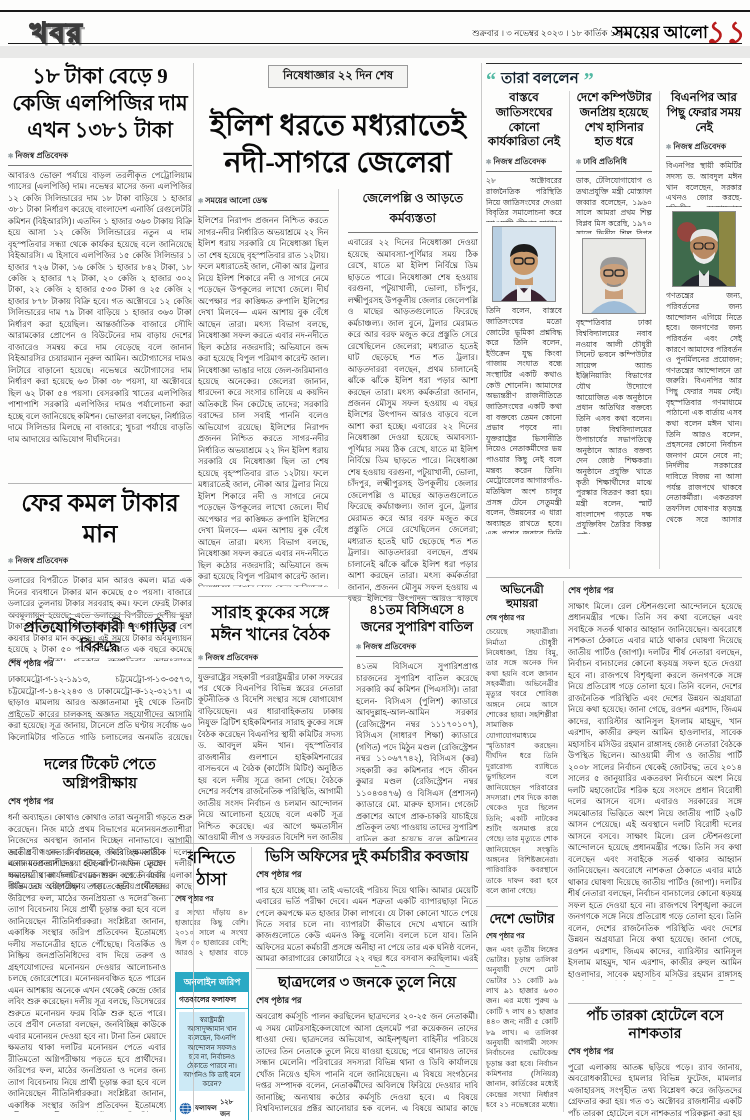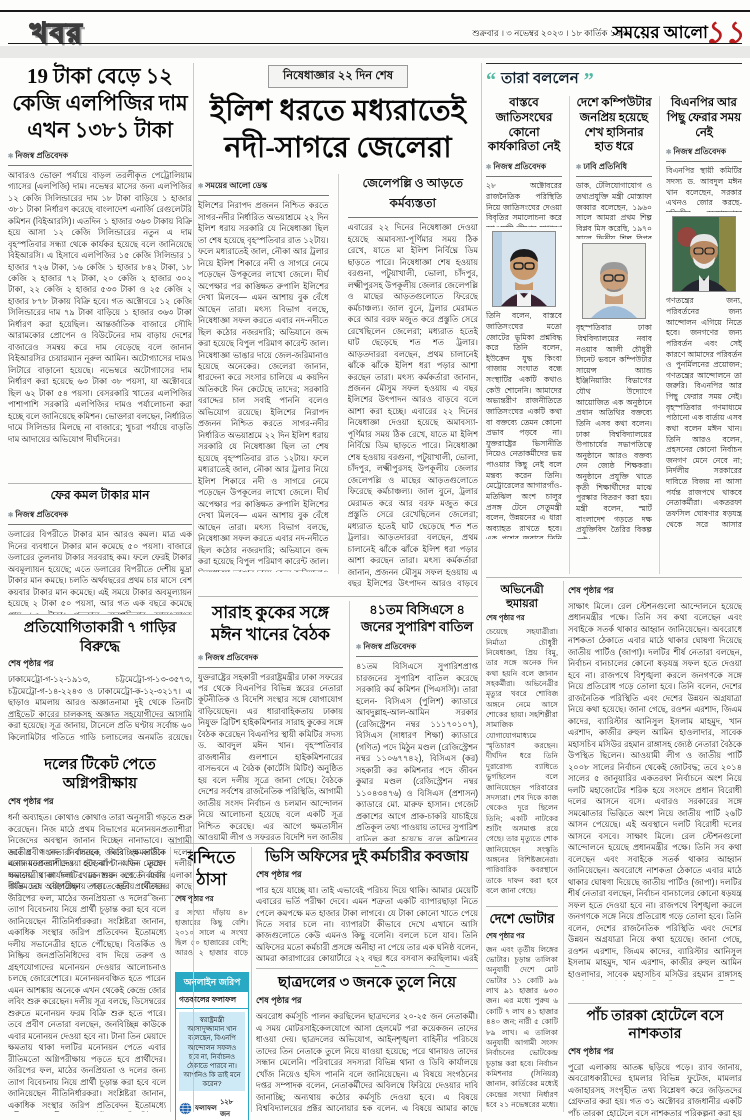--- a/index.html
+++ b/index.html
@@ -69,7 +69,7 @@
   <div class="grayband"></div>
 
   <div class="abs" style="left:8px;top:63px;width:184px;height:418px;">
-    <div class="hl" style="font-size:21px;">19 টাকা বেড়ে ১২ কেজি এলপিজির দাম এখন ১৩৮১ টাকা</div>
+    <div class="hl" style="font-size:21px;">১৮ টাকা বেড়ে 9 কেজি এলপিজির দাম এখন ১৩৮১ টাকা</div>
     <div class="byline"><span class="star">✱ </span><span>নিজস্ব প্রতিবেদক</span></div>
     <div class="bodytxt" style="height:300px;">আবারও ভোক্তা পর্যায়ে বাড়ল তরলীকৃত পেট্রোলিয়াম গ্যাসের (এলপিজি) দাম। নভেম্বর মাসের জন্য এলপিজির ১২ কেজি সিলিন্ডারের দাম ১৮ টাকা বাড়িয়ে ১ হাজার ৩৮১ টাকা নির্ধারণ করেছে বাংলাদেশ এনার্জি রেগুলেটরি কমিশন (বিইআরসি)। এতদিন ১ হাজার ৩৬৩ টাকায় বিক্রি হয়ে আসা ১২ কেজি সিলিন্ডারের নতুন এ দাম বৃহস্পতিবার সন্ধ্যা থেকে কার্যকর হয়েছে বলে জানিয়েছে বিইআরসি। এ হিসাবে এলপিজির ১৫ কেজি সিলিন্ডার ১ হাজার ৭২৬ টাকা, ১৬ কেজি ১ হাজার ৮৪২ টাকা, ১৮ কেজি ২ হাজার ৭২ টাকা, ২০ কেজি ২ হাজার ৩০২ টাকা, ২২ কেজি ২ হাজার ৫৩৩ টাকা ও ২৫ কেজি ২ হাজার ৮৭৮ টাকায় বিক্রি হবে। গত অক্টোবরে ১২ কেজি সিলিন্ডারের দাম ৭৯ টাকা বাড়িয়ে ১ হাজার ৩৬৩ টাকা নির্ধারণ করা হয়েছিল। আন্তর্জাতিক বাজারে সৌদি আরামকোর প্রোপেন ও বিউটেনের দাম বাড়ায় দেশের বাজারেও সমন্বয় করে দাম বেড়েছে বলে জানান বিইআরসির চেয়ারম্যান নূরুল আমিন। অটোগ্যাসের দামও লিটারে বাড়ানো হয়েছে। নভেম্বরে অটোগ্যাসের দাম নির্ধারণ করা হয়েছে ৬৩ টাকা ৩৮ পয়সা, যা অক্টোবরে ছিল ৬২ টাকা ৫৪ পয়সা। বেসরকারি খাতের এলপিজির পাশাপাশি সরকারি এলপিজির দামও পর্যালোচনা করা হচ্ছে বলে জানিয়েছে কমিশন। ভোক্তারা বলছেন, নির্ধারিত দামে সিলিন্ডার মিলছে না বাজারে; খুচরা পর্যায়ে বাড়তি দাম আদায়ের অভিযোগ দীর্ঘদিনের।</div>
   </div>

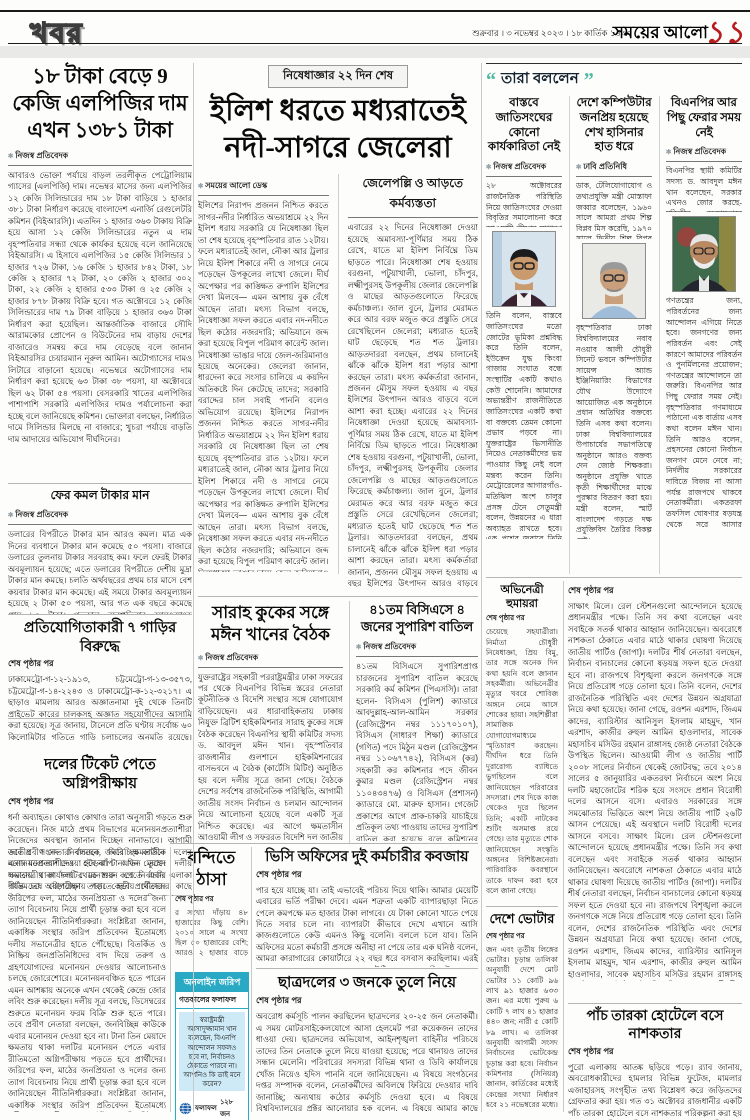--- a/index.html
+++ b/index.html
@@ -25,7 +25,7 @@
   .byline .star{color:#9aa4a8;font-size:7px;}
   .bodytxt{font-size:8.2px;line-height:1.4;text-align:justify;color:#1d1d1d;overflow:hidden;}
   .contd{font-size:8.3px;font-weight:bold;margin:2px 0 3px;}
-  .kicker-wrap{text-align:center;margin:2px 0 4px;}
+  .kicker-wrap{text-align:center;margin:2px 0 19px;}
   .kicker{display:inline-block;font-size:11.5px;font-weight:bold;border:1px solid #9a9a9a;
         background:#f4f4f2;padding:1px 14px;}
   .subhead{font-size:12px;font-weight:900;text-align:center;border-bottom:1px solid #777;

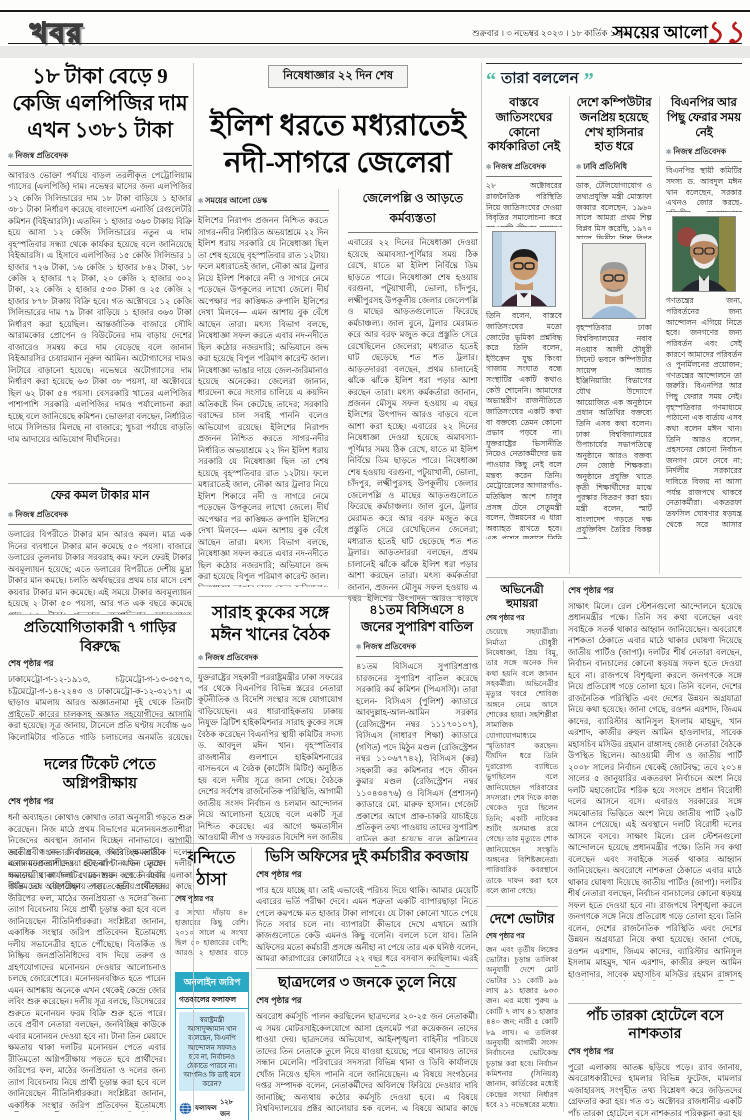--- a/index.html
+++ b/index.html
@@ -39,7 +39,7 @@
   .qhead{border-top:1.5px solid #2e2e2e;padding-top:2px;font-size:15px;font-weight:900;
         font-family:"Liberation Serif",serif;color:#12222e;}
   .qmark{color:#52b9a3;font-size:20px;font-family:"Liberation Serif",serif;line-height:0.6;vertical-align:-4px;}
-  .qcols{display:flex;gap:7px;margin-top:5px;}
+  .qcols{display:flex;gap:7px;}
   .qcol{flex:1;min-width:0;}
   .qcol + .qcol{border-left:1px solid #d2d2d2;padding-left:6px;}
   .qcol .hl{font-size:11.6px;}

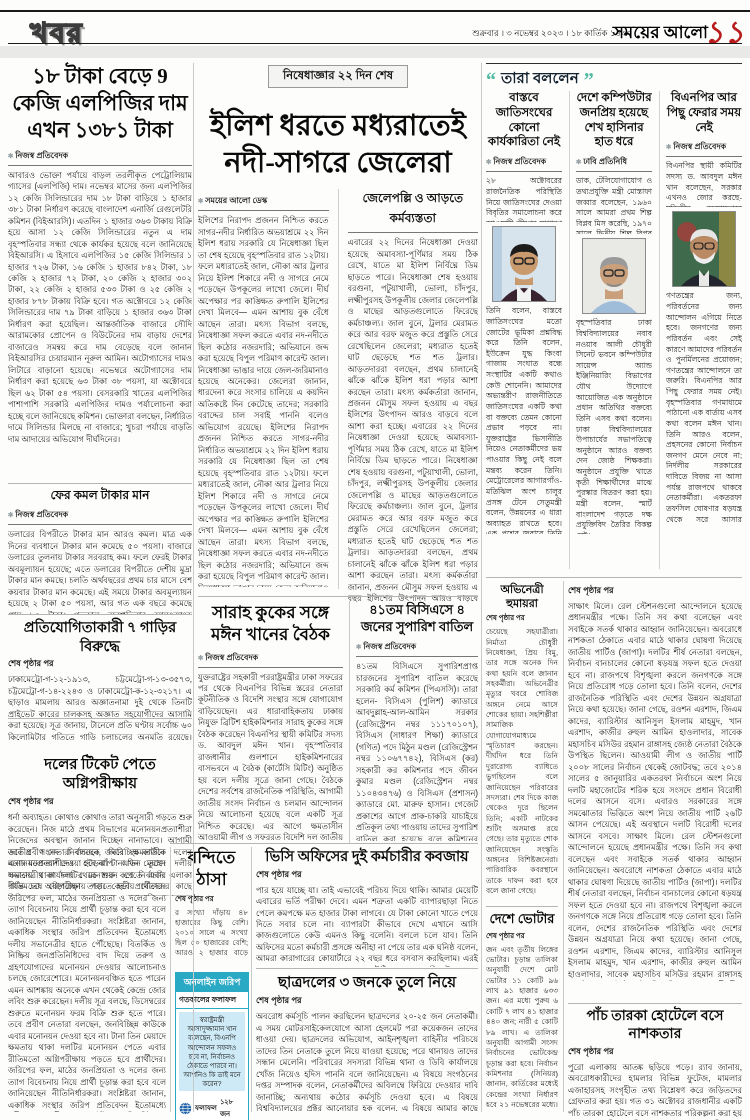--- a/index.html
+++ b/index.html
@@ -77,7 +77,7 @@
   <div class="hrule" style="left:8px;top:483px;width:184px;"></div>
 
   <div class="abs" style="left:8px;top:488px;width:184px;height:124px;">
-    <div class="hl" style="font-size:12px;">ফের কমল টাকার মান</div>
+    <div class="hl" style="font-size:24px;">ফের কমল টাকার মান</div>
     <div class="byline"><span class="star">✱ </span><span>নিজস্ব প্রতিবেদক</span></div>
     <div class="bodytxt" style="height:86px;">ডলারের বিপরীতে টাকার মান আরও কমল। মাত্র এক দিনের ব্যবধানে টাকার মান কমেছে ৫০ পয়সা। বাজারে ডলারের তুলনায় টাকার সরবরাহ কম। ফলে ফেরই টাকার অবমূল্যায়ন হয়েছে; এতে ডলারের বিপরীতে দেশীয় মুদ্রা টাকার মান কমছে। চলতি অর্থবছরের প্রথম চার মাসে বেশ কয়বার টাকার মান কমেছে। এই সময়ে টাকার অবমূল্যায়ন হয়েছে ২ টাকা ৫০ পয়সা, আর গত এক বছরে কমেছে প্রায় ১০ টাকা। গতকাল বৃহস্পতিবার আন্তঃব্যাংক মুদ্রাবাজারে প্রতি ডলার বিনিময় হার হয়েছে ১১১ টাকা; আগের দিন বুধবার এক ডলার ছিল ১১০ টাকা ৫০ পয়সা। এ নিয়ে চলতি অর্থবছরে ৬ বার ডলারের বিপরীতে টাকার অবমূল্যায়ন হয়েছে। ব্যাংকগুলোর ঘোষিত দরের বাইরে খোলাবাজারে নগদ ডলার বিক্রি হচ্ছে ১২৪ টাকায়; গত সেপ্টেম্বরে ১১০ টাকায় বিক্রির নির্দেশনা ছিল।</div>
   </div>

